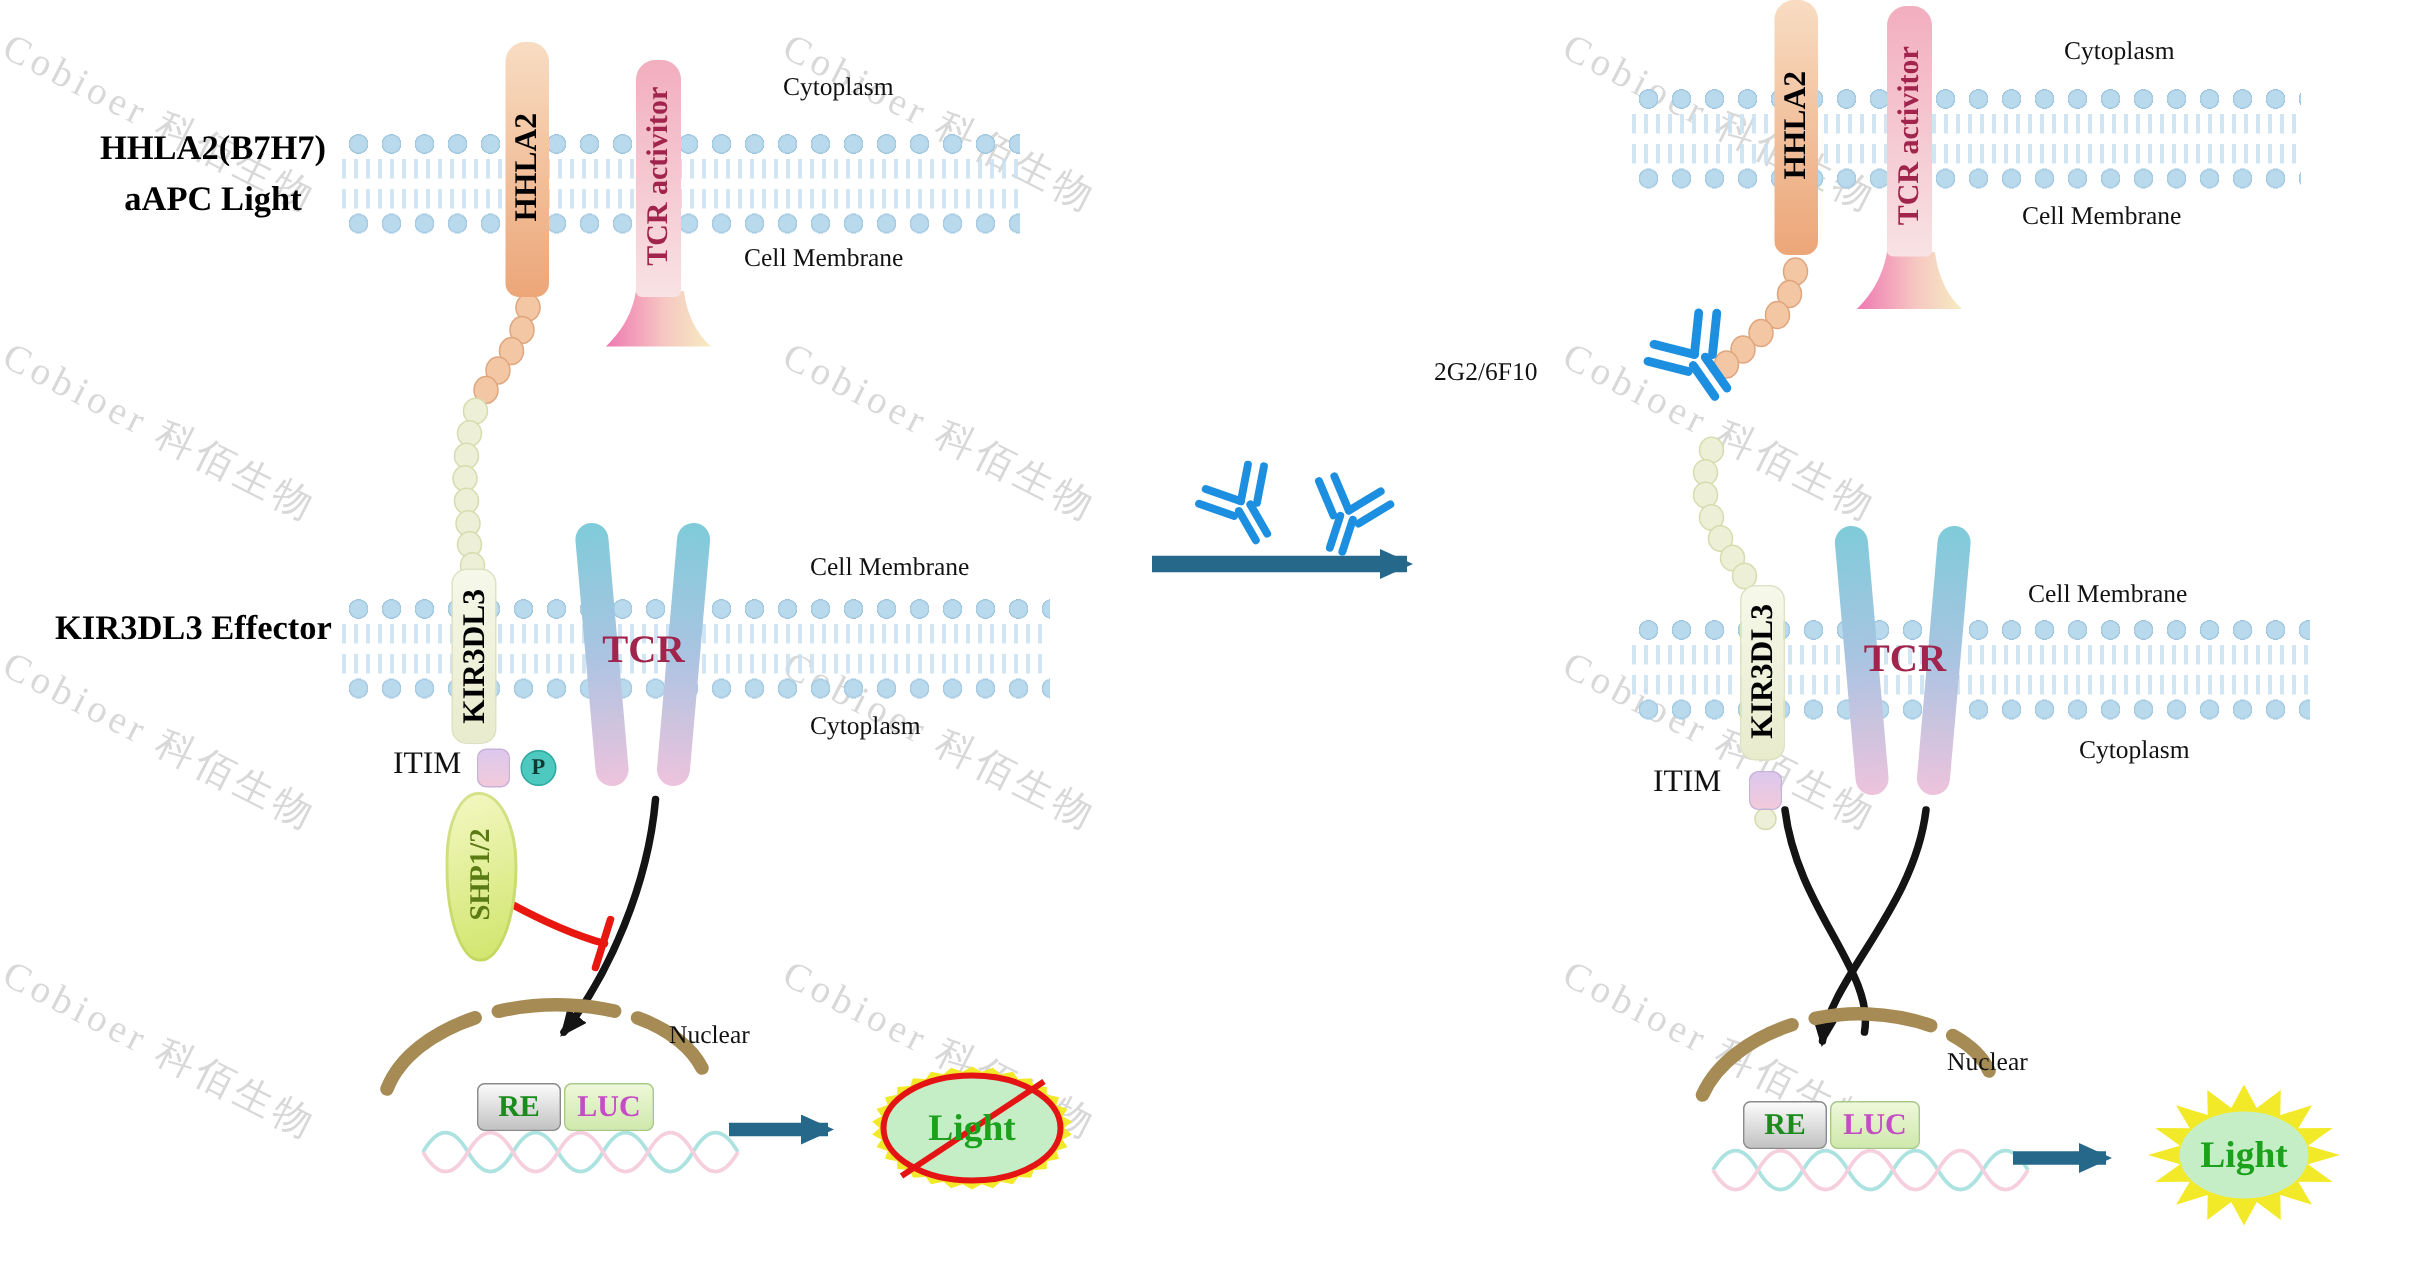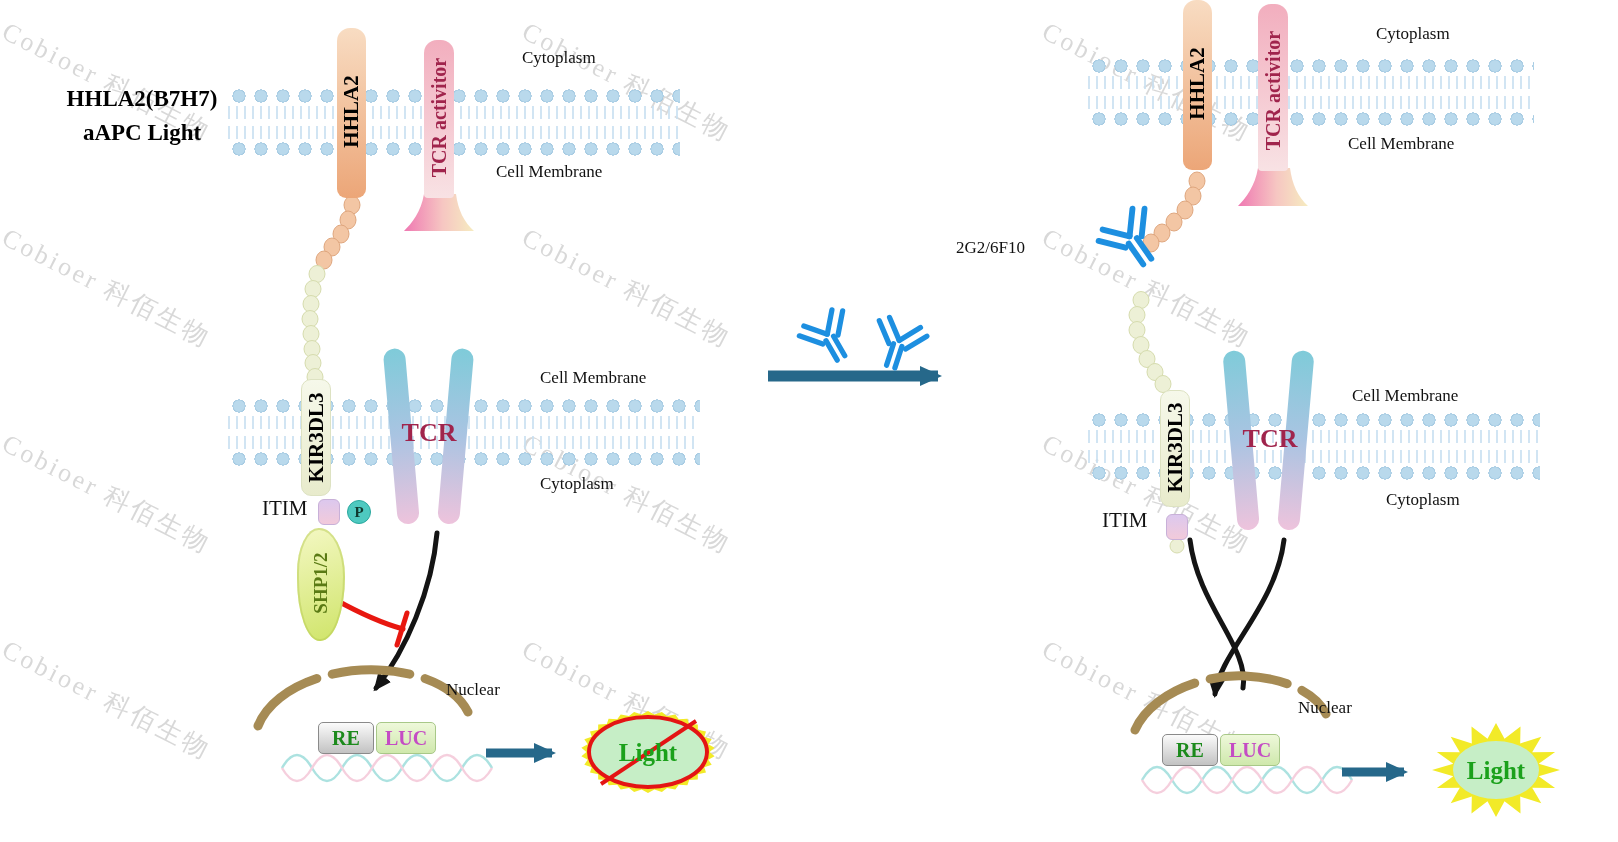--- a/index.html
+++ b/index.html
@@ -236,6 +236,7 @@
   <div class="lbl" style="left:496px;top:162px">Cell Membrane</div>
   <div class="vlabel" style="left:251px;top:99px;font-size:21px">HHLA2</div>
   <div class="vlabel maroon" style="left:339px;top:106px;font-size:20px">TCR activitor</div>
+  <div class="cellname" style="left:6px;top:406px;width:246px">KIR3DL3 Effector</div>
   <div class="lbl" style="left:540px;top:368px">Cell Membrane</div>
   <div class="lbl" style="left:540px;top:474px">Cytoplasm</div>
   <div class="vlabel" style="left:216px;top:425px;font-size:21px">KIR3DL3</div>

